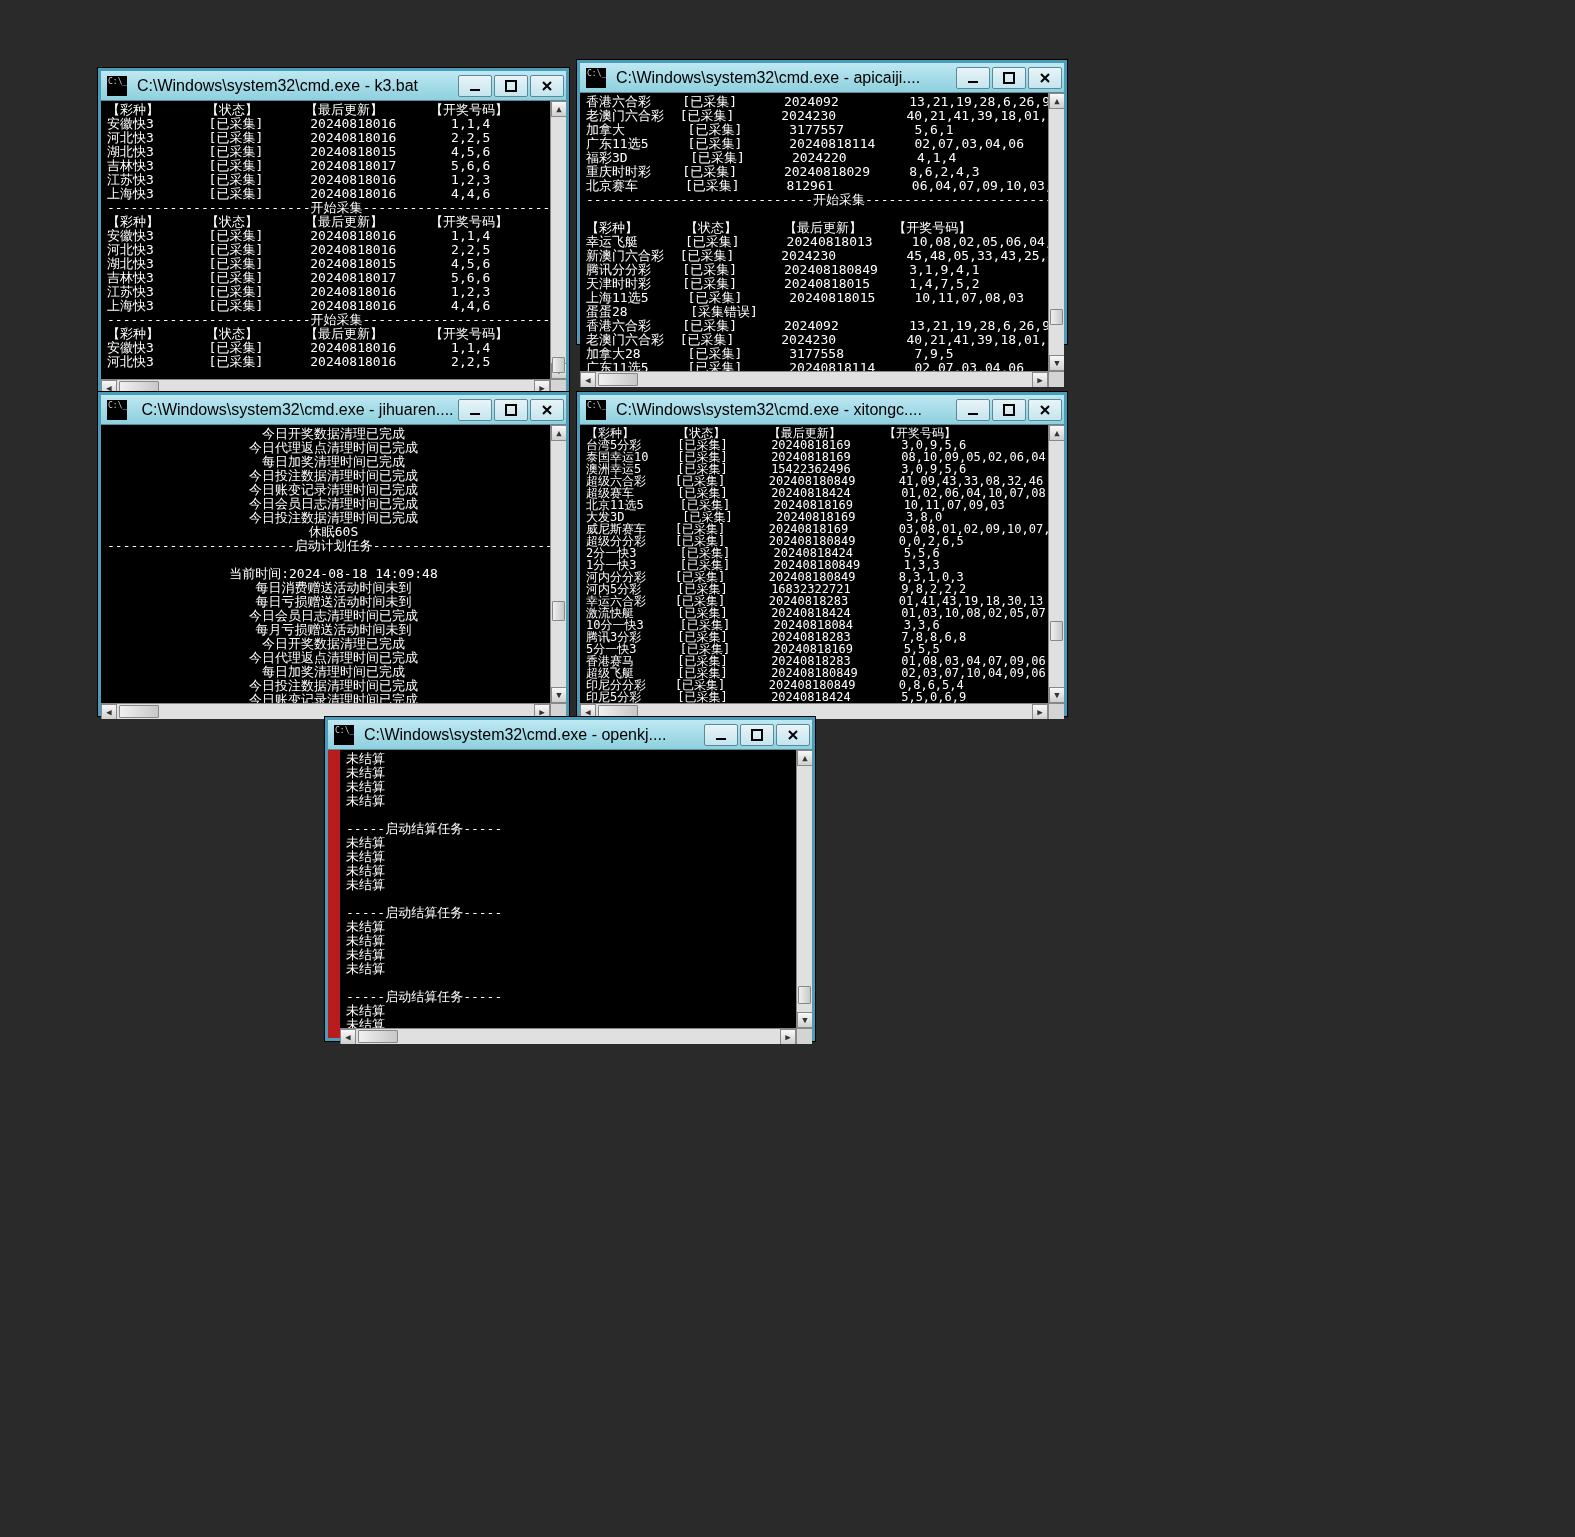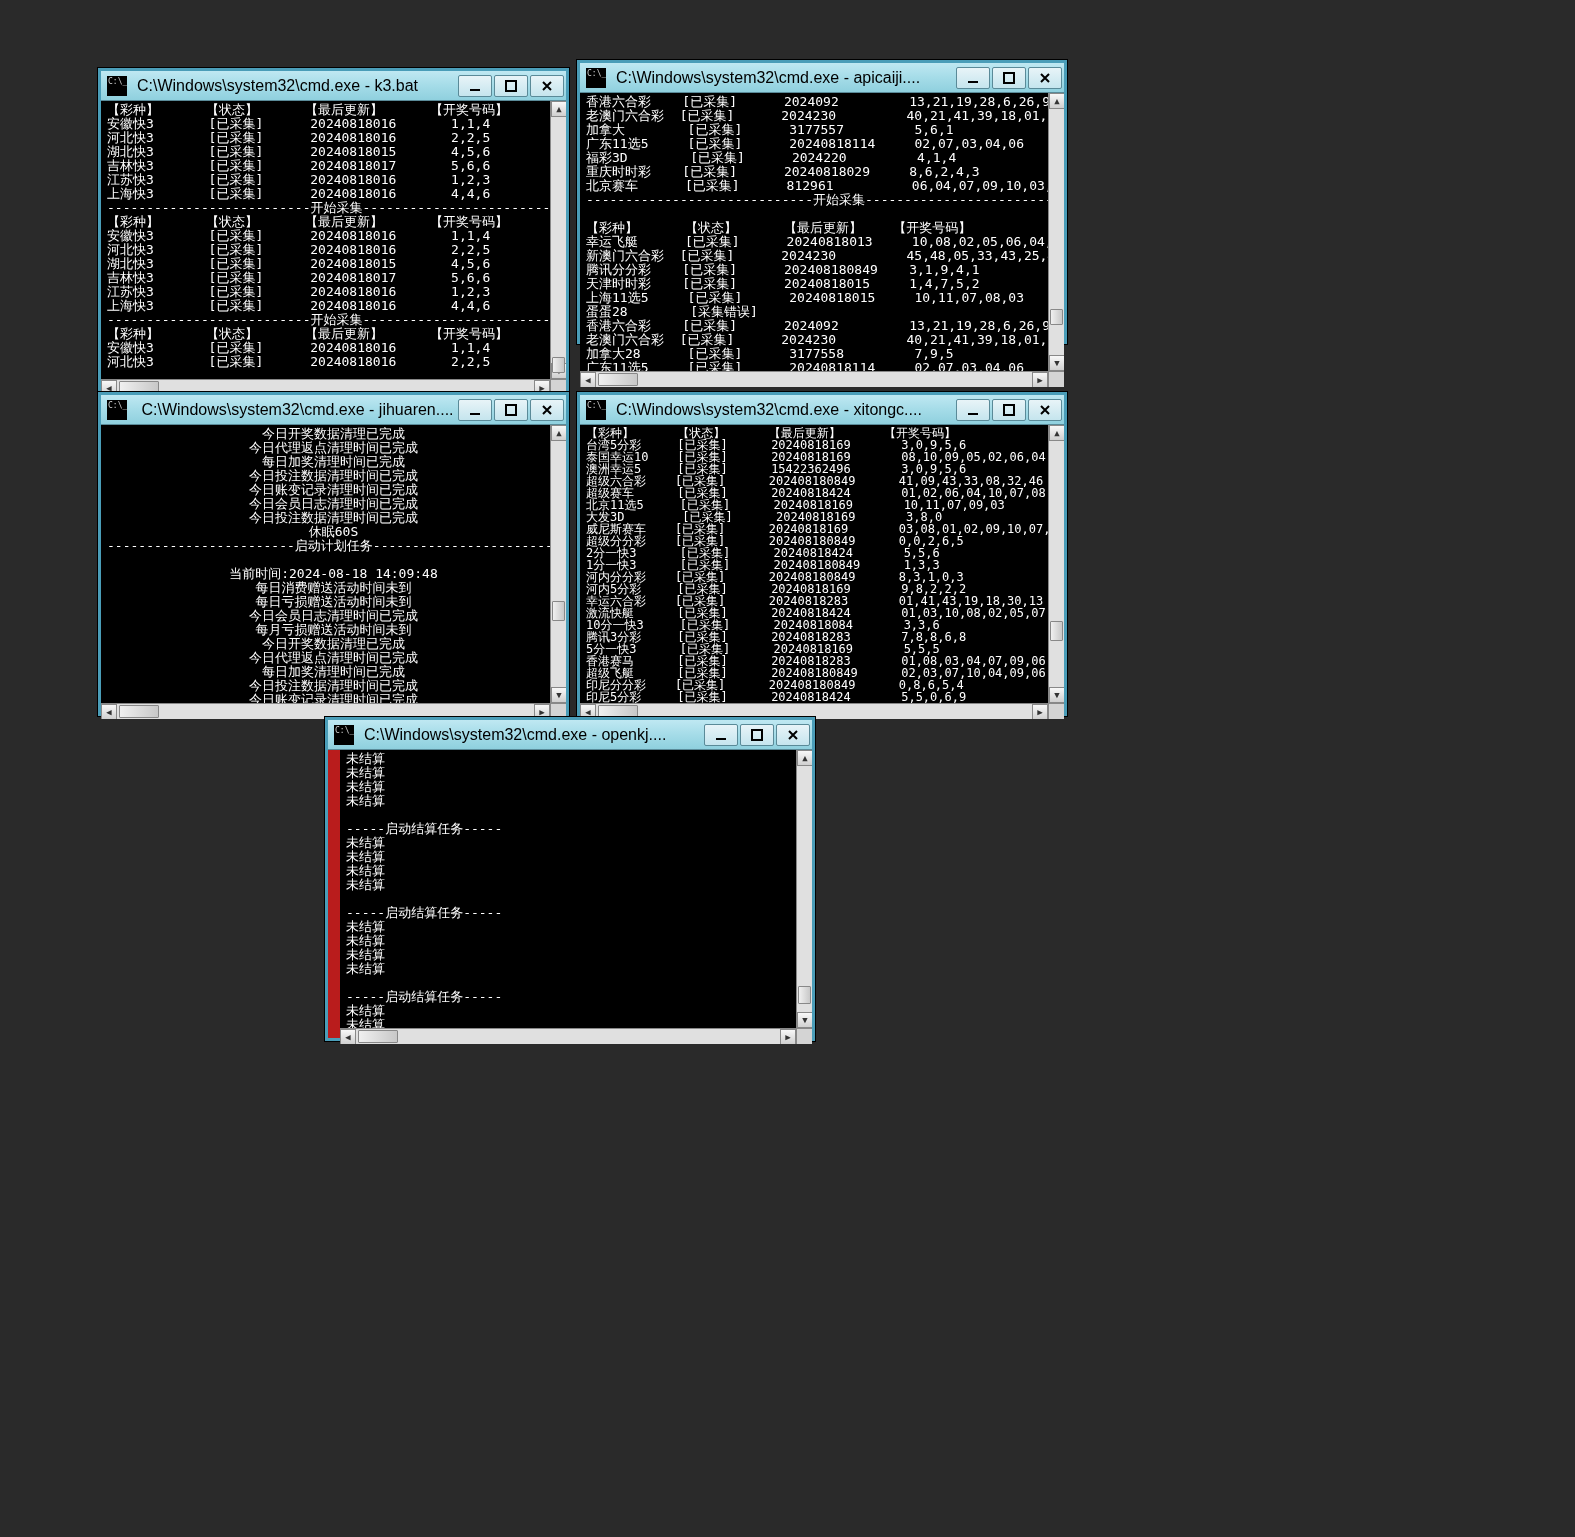--- a/index.html
+++ b/index.html
@@ -351,7 +351,7 @@
 <span class="row">2分一快3      [已采集]      20240818424       5,5,6</span>
 <span class="row">1分一快3      [已采集]      202408180849      1,3,3</span>
 <span class="row">河内分分彩    [已采集]      202408180849      8,3,1,0,3</span>
-<span class="row">河内5分彩     [已采集]      20240818169       9,8,2,2,2</span>
+<span class="row">河内5分彩     [已采集]      16832322721       9,8,2,2,2</span>
 <span class="row">幸运六合彩    [已采集]      20240818283       01,41,43,19,18,30,13</span>
 <span class="row">激流快艇      [已采集]      20240818424       01,03,10,08,02,05,07,04,06,09</span>
 <span class="row">10分一快3     [已采集]      20240818084       3,3,6</span>

